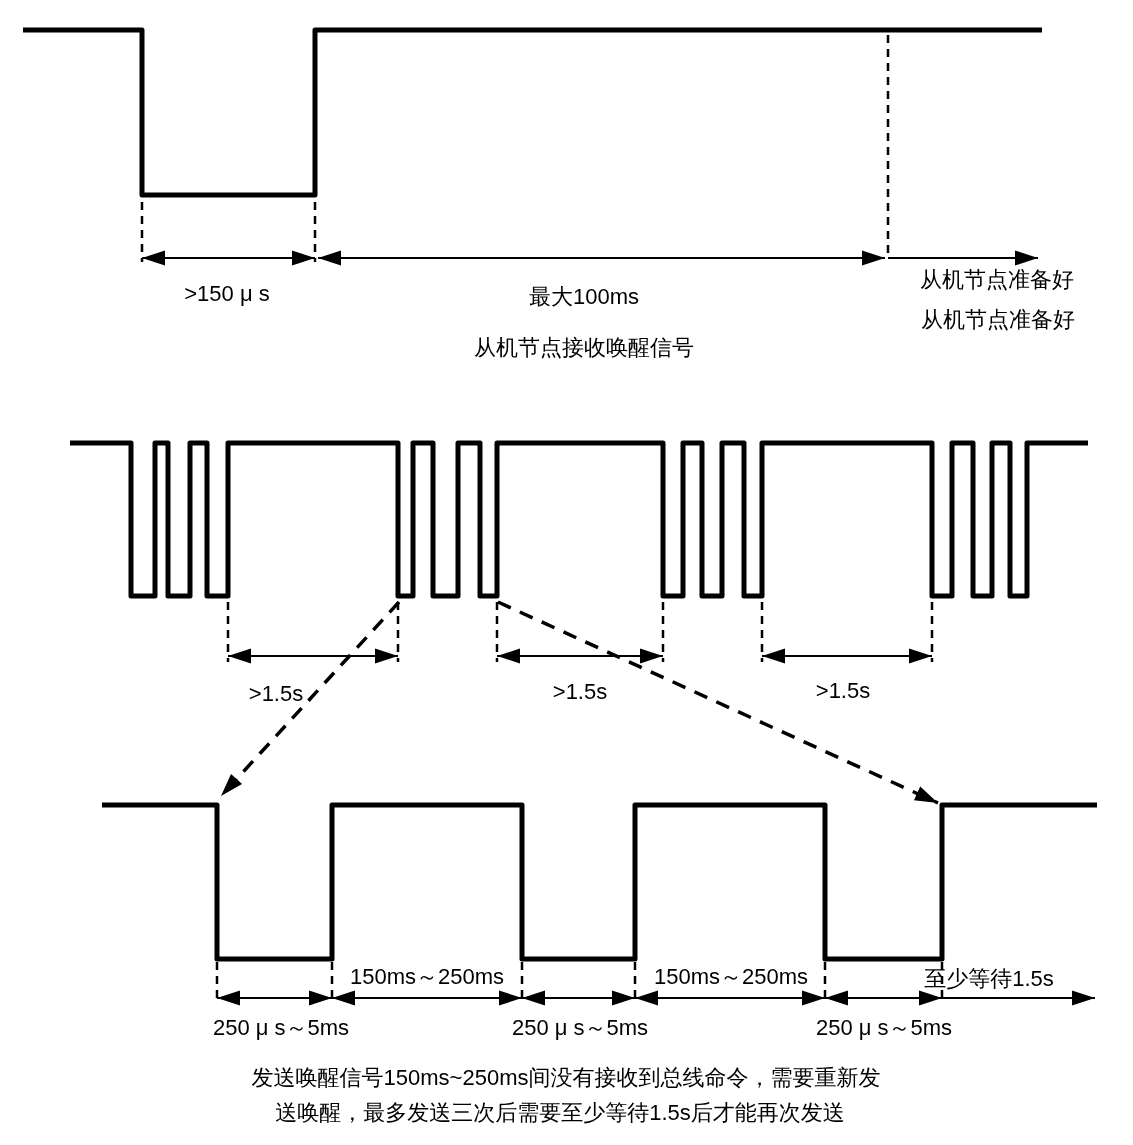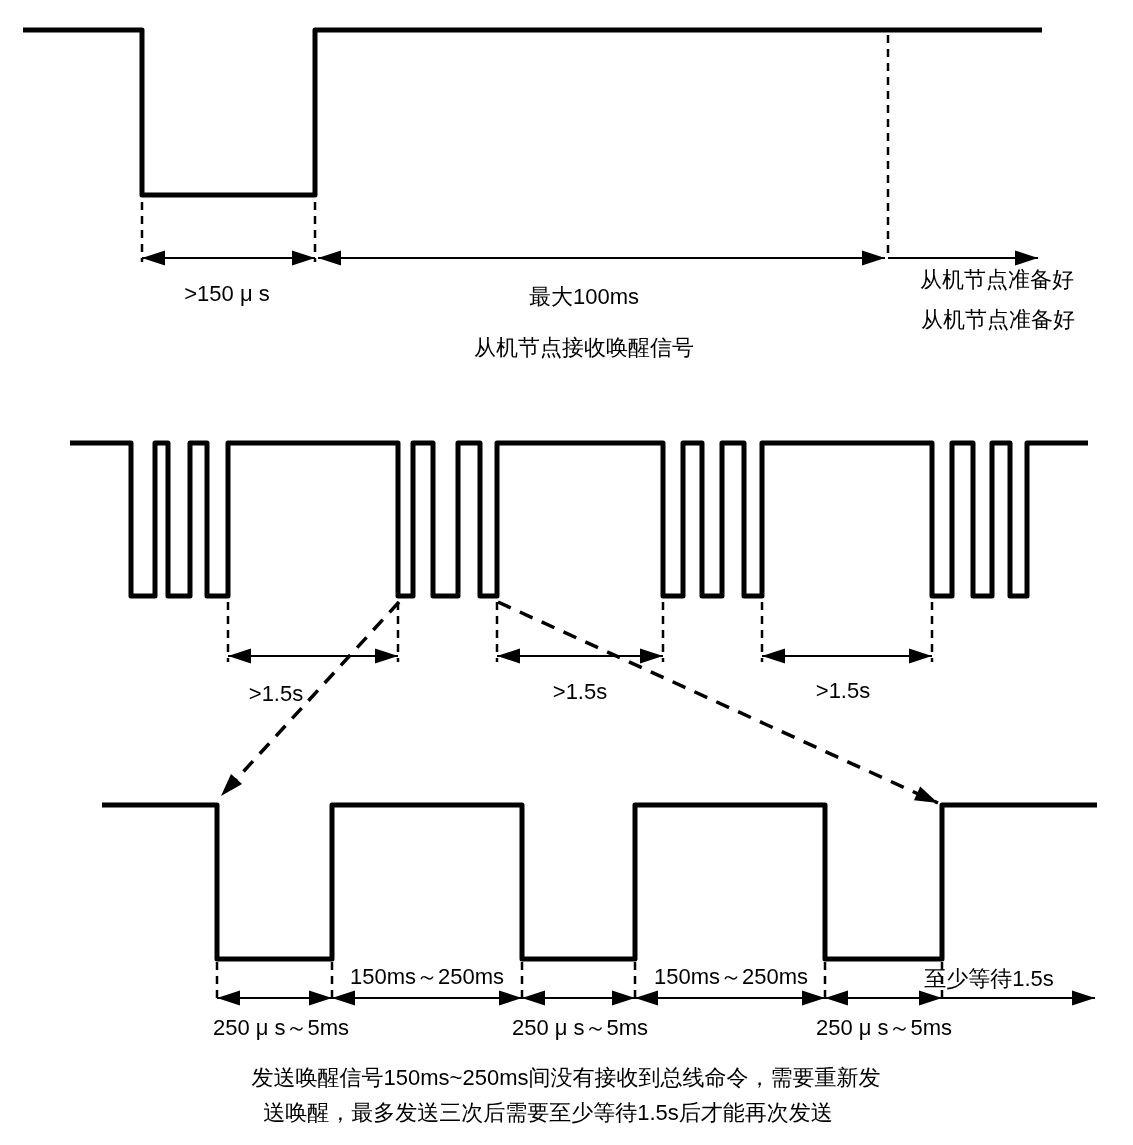--- a/index.html
+++ b/index.html
@@ -92,7 +92,7 @@
       <div class="lbl" style="left: 580px; top: 1028px;">250 μ s～5ms</div>
       <div class="lbl" style="left: 884px; top: 1028px;">250 μ s～5ms</div>
       <div class="lbl bold" style="left: 566px; top: 1078px;">发送唤醒信号150ms~250ms间没有接收到总线命令，需要重新发</div>
-      <div class="lbl bold" style="left: 548px; top: 1113px; text-align: right;">送唤醒，最多发送三次后需要至少等待1.5s后才能再次发送</div>
+      <div class="lbl bold" style="left: 560px; top: 1113px; text-align: right;">送唤醒，最多发送三次后需要至少等待1.5s后才能再次发送</div>
     </div>
 </div>
 

